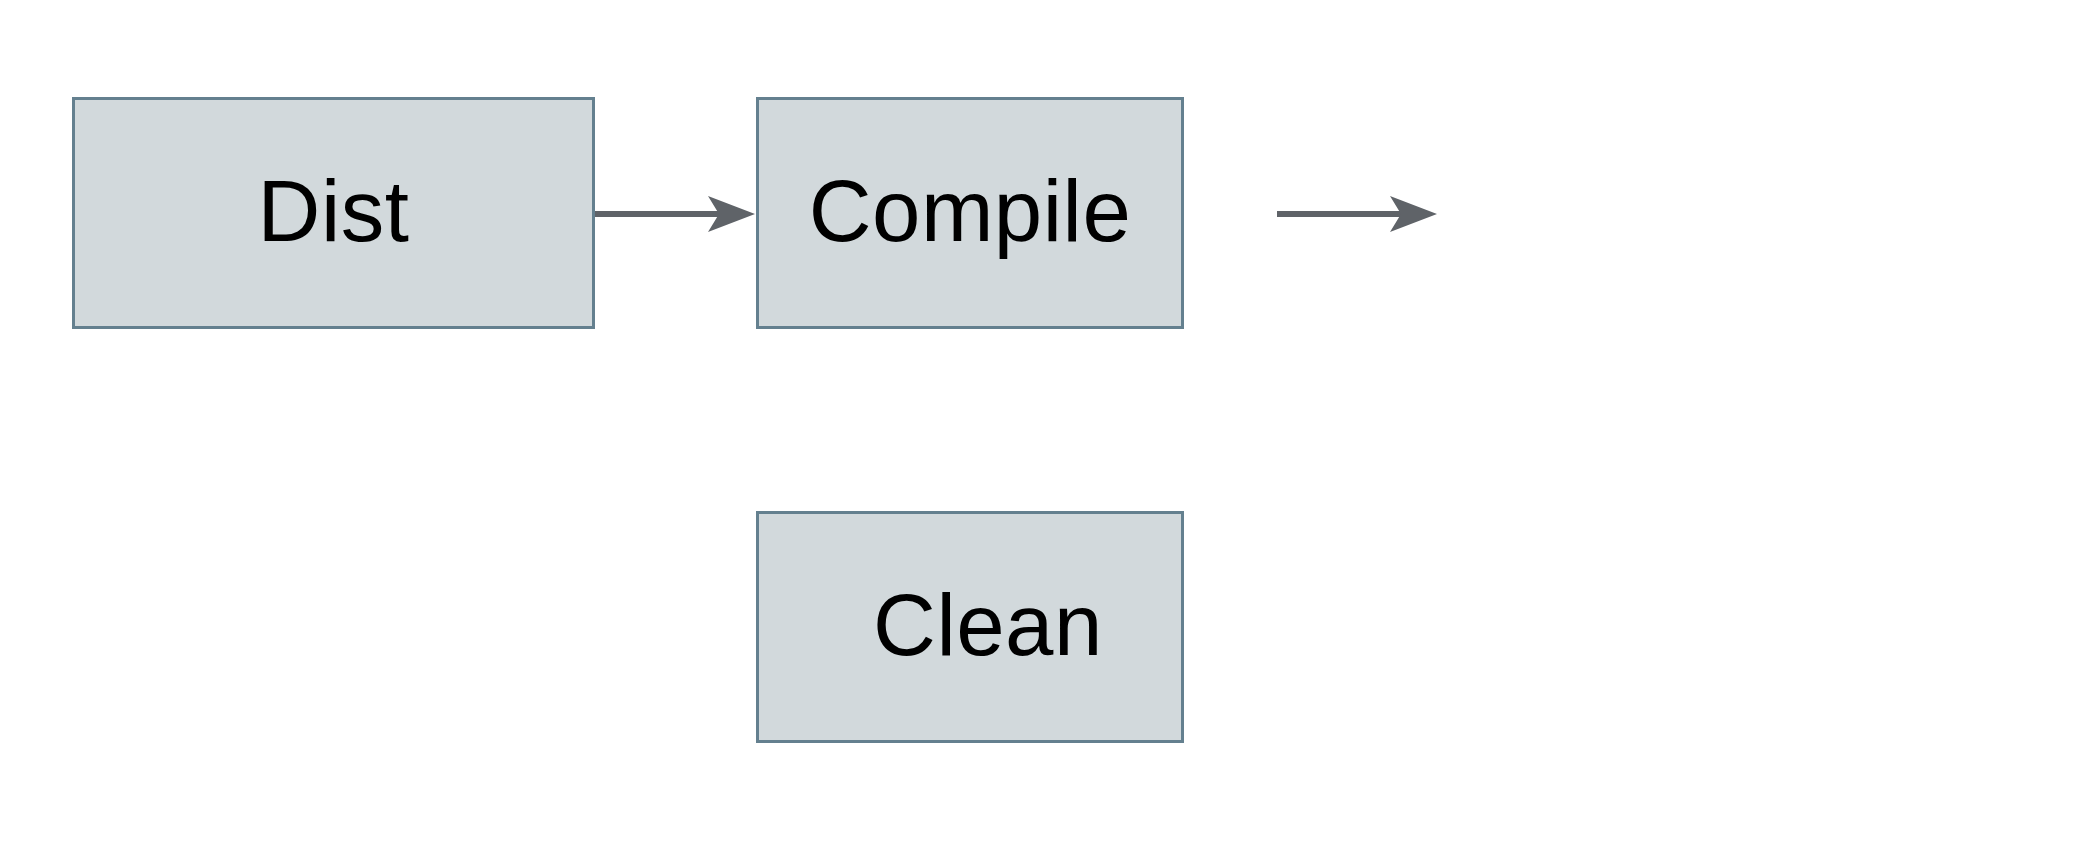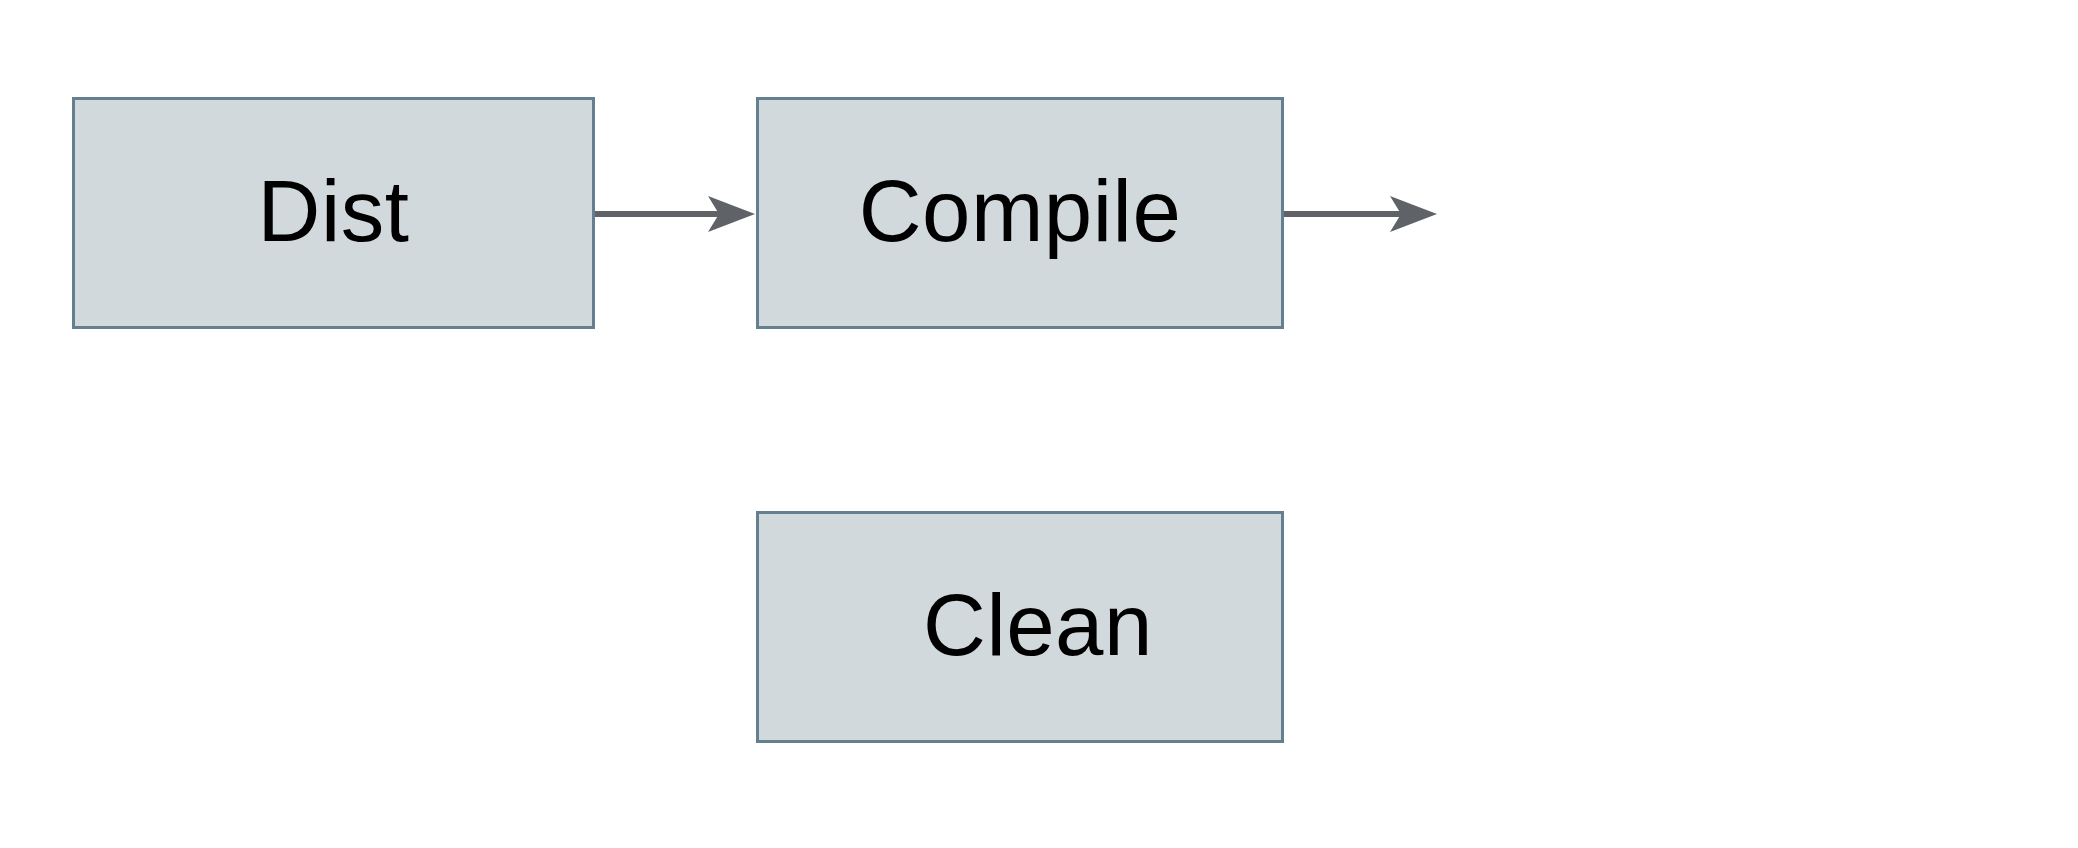--- a/index.html
+++ b/index.html
@@ -18,7 +18,7 @@
   .node {
     position: absolute;
     box-sizing: border-box;
-    width: 528px;
+    width: 428px;
     height: 232px;
     background: var(--node-fill, #d2d9dc);
     border: 3px solid var(--node-border, #64808f);

